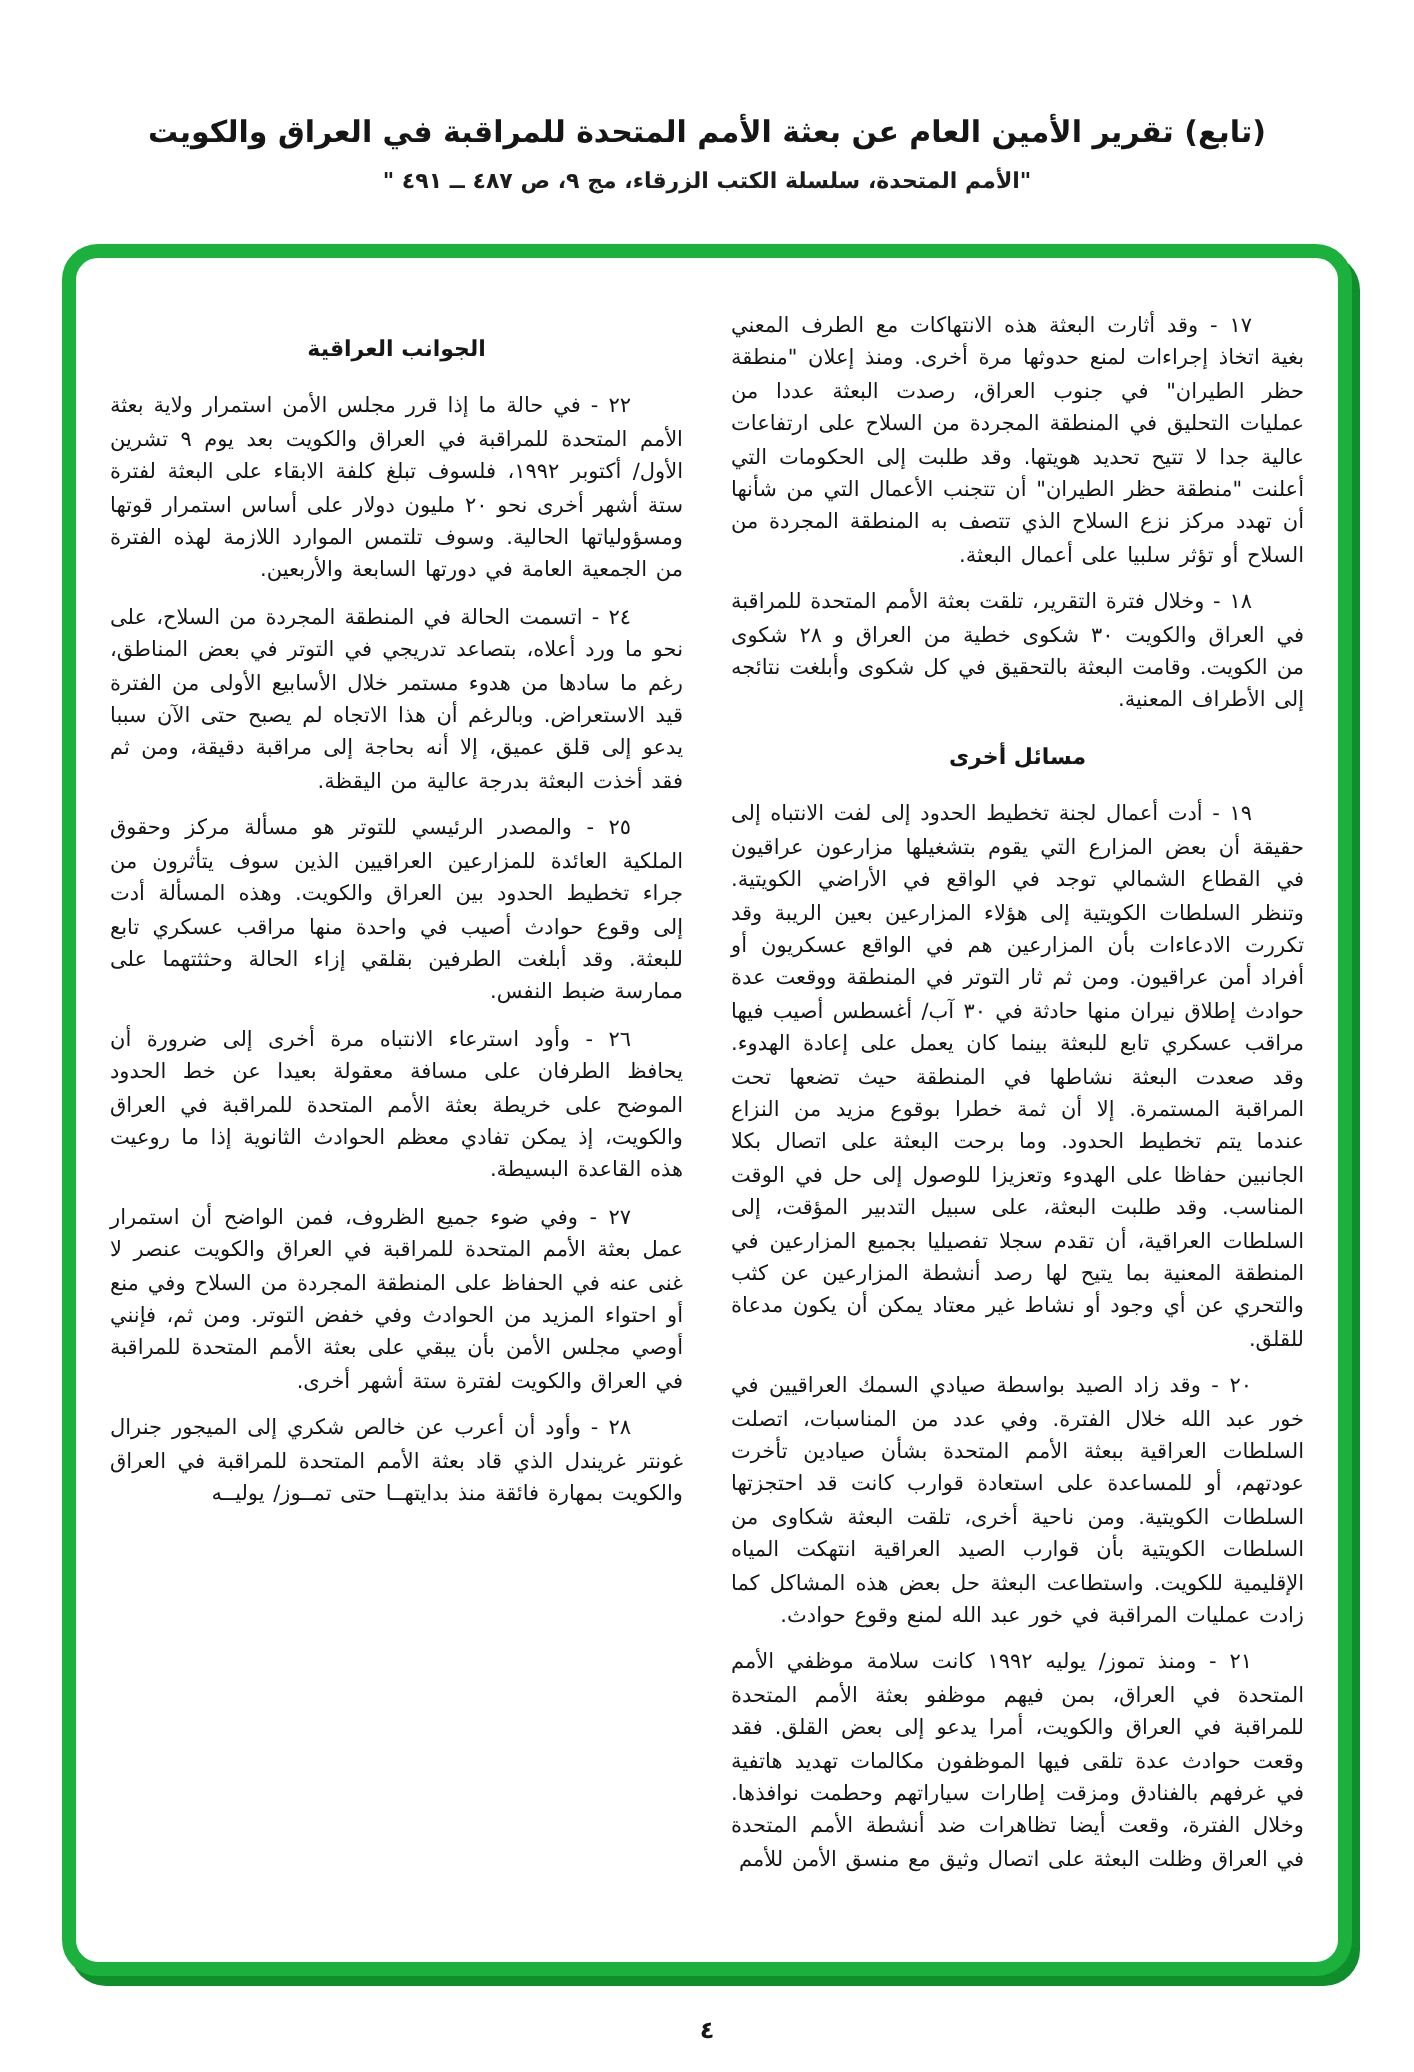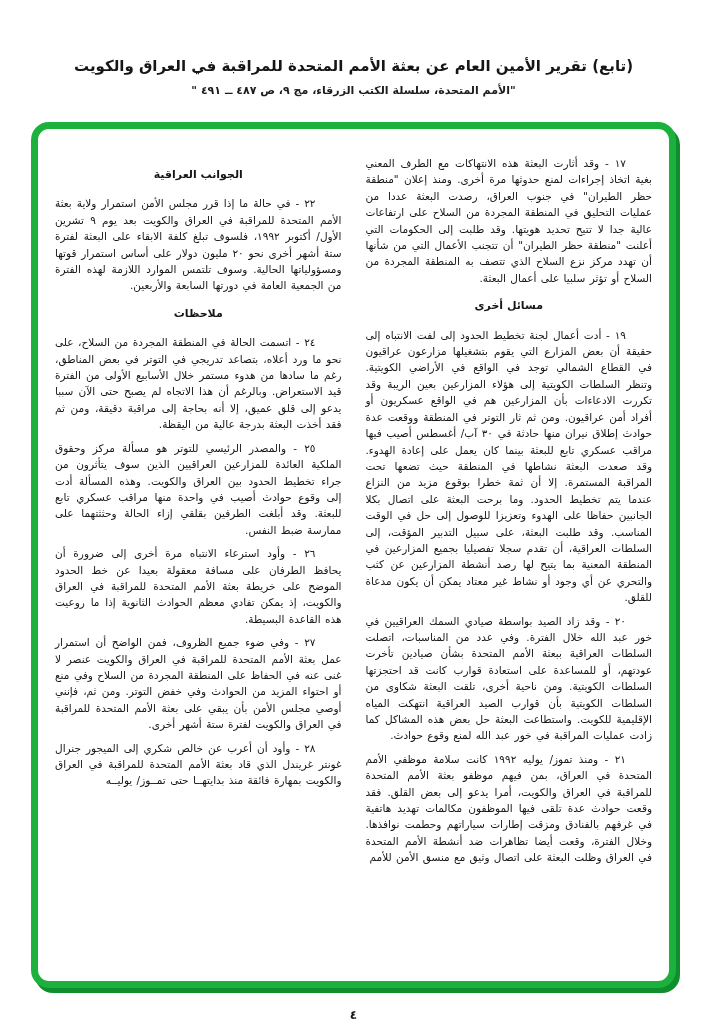--- a/index.html
+++ b/index.html
@@ -102,6 +102,7 @@
 
       <section class="column">
         <p class="para numbered">١٧ - وقد أثارت البعثة هذه الانتهاكات مع الطرف المعني بغية اتخاذ إجراءات لمنع حدوثها مرة أخرى. ومنذ إعلان "منطقة حظر الطيران" في جنوب العراق، رصدت البعثة عددا من عمليات التحليق في المنطقة المجردة من السلاح على ارتفاعات عالية جدا لا تتيح تحديد هويتها. وقد طلبت إلى الحكومات التي أعلنت "منطقة حظر الطيران" أن تتجنب الأعمال التي من شأنها أن تهدد مركز نزع السلاح الذي تتصف به المنطقة المجردة من السلاح أو تؤثر سلبيا على أعمال البعثة.</p>
+        <p class="para numbered">١٨ - وخلال فترة التقرير، تلقت بعثة الأمم المتحدة للمراقبة في العراق والكويت ٣٠ شكوى خطية من العراق و ٢٨ شكوى من الكويت. وقامت البعثة بالتحقيق في كل شكوى وأبلغت نتائجه إلى الأطراف المعنية.</p>
         <h3 class="section-heading">مسائل أخرى</h3>
         <p class="para numbered">١٩ - أدت أعمال لجنة تخطيط الحدود إلى لفت الانتباه إلى حقيقة أن بعض المزارع التي يقوم بتشغيلها مزارعون عراقيون في القطاع الشمالي توجد في الواقع في الأراضي الكويتية. وتنظر السلطات الكويتية إلى هؤلاء المزارعين بعين الريبة وقد تكررت الادعاءات بأن المزارعين هم في الواقع عسكريون أو أفراد أمن عراقيون. ومن ثم ثار التوتر في المنطقة ووقعت عدة حوادث إطلاق نيران منها حادثة في ٣٠ آب/ أغسطس أصيب فيها مراقب عسكري تابع للبعثة بينما كان يعمل على إعادة الهدوء. وقد صعدت البعثة نشاطها في المنطقة حيث تضعها تحت المراقبة المستمرة. إلا أن ثمة خطرا بوقوع مزيد من النزاع عندما يتم تخطيط الحدود. وما برحت البعثة على اتصال بكلا الجانبين حفاظا على الهدوء وتعزيزا للوصول إلى حل في الوقت المناسب. وقد طلبت البعثة، على سبيل التدبير المؤقت، إلى السلطات العراقية، أن تقدم سجلا تفصيليا بجميع المزارعين في المنطقة المعنية بما يتيح لها رصد أنشطة المزارعين عن كثب والتحري عن أي وجود أو نشاط غير معتاد يمكن أن يكون مدعاة للقلق.</p>
         <p class="para numbered">٢٠ - وقد زاد الصيد بواسطة صيادي السمك العراقيين في خور عبد الله خلال الفترة. وفي عدد من المناسبات، اتصلت السلطات العراقية ببعثة الأمم المتحدة بشأن صيادين تأخرت عودتهم، أو للمساعدة على استعادة قوارب كانت قد احتجزتها السلطات الكويتية. ومن ناحية أخرى، تلقت البعثة شكاوى من السلطات الكويتية بأن قوارب الصيد العراقية انتهكت المياه الإقليمية للكويت. واستطاعت البعثة حل بعض هذه المشاكل كما زادت عمليات المراقبة في خور عبد الله لمنع وقوع حوادث.</p>

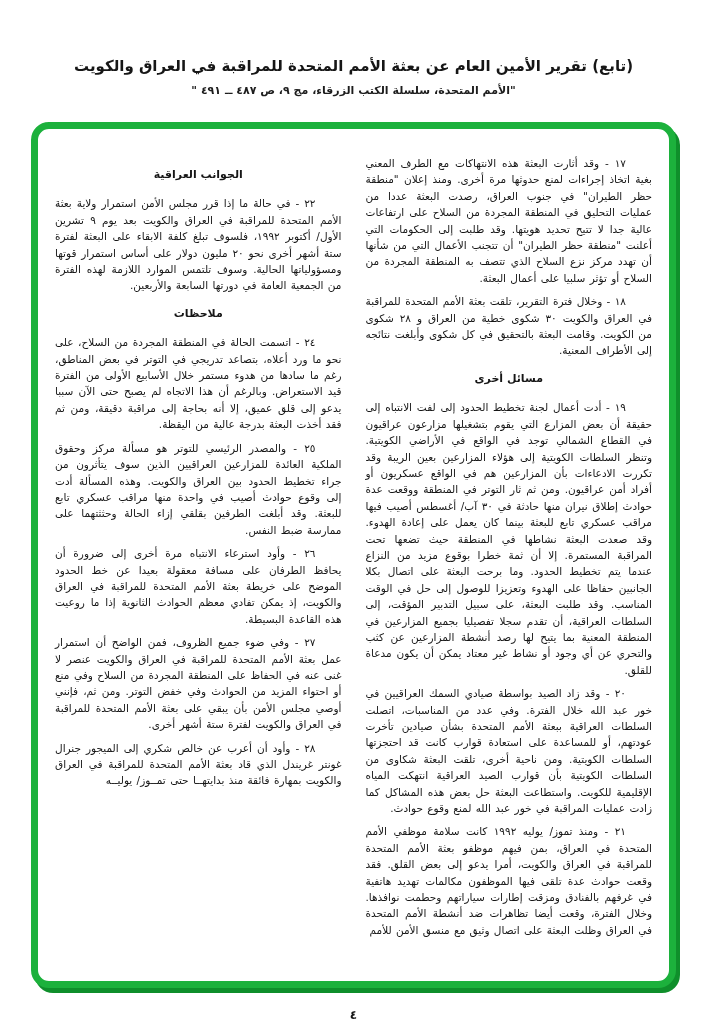--- a/index.html
+++ b/index.html
@@ -112,7 +112,6 @@
       <section class="column">
         <h3 class="section-heading">الجوانب العراقية</h3>
         <p class="para numbered">٢٢ - في حالة ما إذا قرر مجلس الأمن استمرار ولاية بعثة الأمم المتحدة للمراقبة في العراق والكويت بعد يوم ٩ تشرين الأول/ أكتوبر ١٩٩٢، فلسوف تبلغ كلفة الابقاء على البعثة لفترة ستة أشهر أخرى نحو ٢٠ مليون دولار على أساس استمرار قوتها ومسؤولياتها الحالية. وسوف تلتمس الموارد اللازمة لهذه الفترة من الجمعية العامة في دورتها السابعة والأربعين.</p>
-        <h3 class="section-heading">ملاحظات</h3>
         <p class="para numbered">٢٤ - اتسمت الحالة في المنطقة المجردة من السلاح، على نحو ما ورد أعلاه، بتصاعد تدريجي في التوتر في بعض المناطق، رغم ما سادها من هدوء مستمر خلال الأسابيع الأولى من الفترة قيد الاستعراض. وبالرغم أن هذا الاتجاه لم يصبح حتى الآن سببا يدعو إلى قلق عميق، إلا أنه بحاجة إلى مراقبة دقيقة، ومن ثم فقد أخذت البعثة بدرجة عالية من اليقظة.</p>
         <p class="para numbered">٢٥ - والمصدر الرئيسي للتوتر هو مسألة مركز وحقوق الملكية العائدة للمزارعين العراقيين الذين سوف يتأثرون من جراء تخطيط الحدود بين العراق والكويت. وهذه المسألة أدت إلى وقوع حوادث أصيب في واحدة منها مراقب عسكري تابع للبعثة. وقد أبلغت الطرفين بقلقي إزاء الحالة وحثثتهما على ممارسة ضبط النفس.</p>
         <p class="para numbered">٢٦ - وأود استرعاء الانتباه مرة أخرى إلى ضرورة أن يحافظ الطرفان على مسافة معقولة بعيدا عن خط الحدود الموضح على خريطة بعثة الأمم المتحدة للمراقبة في العراق والكويت، إذ يمكن تفادي معظم الحوادث الثانوية إذا ما روعيت هذه القاعدة البسيطة.</p>

